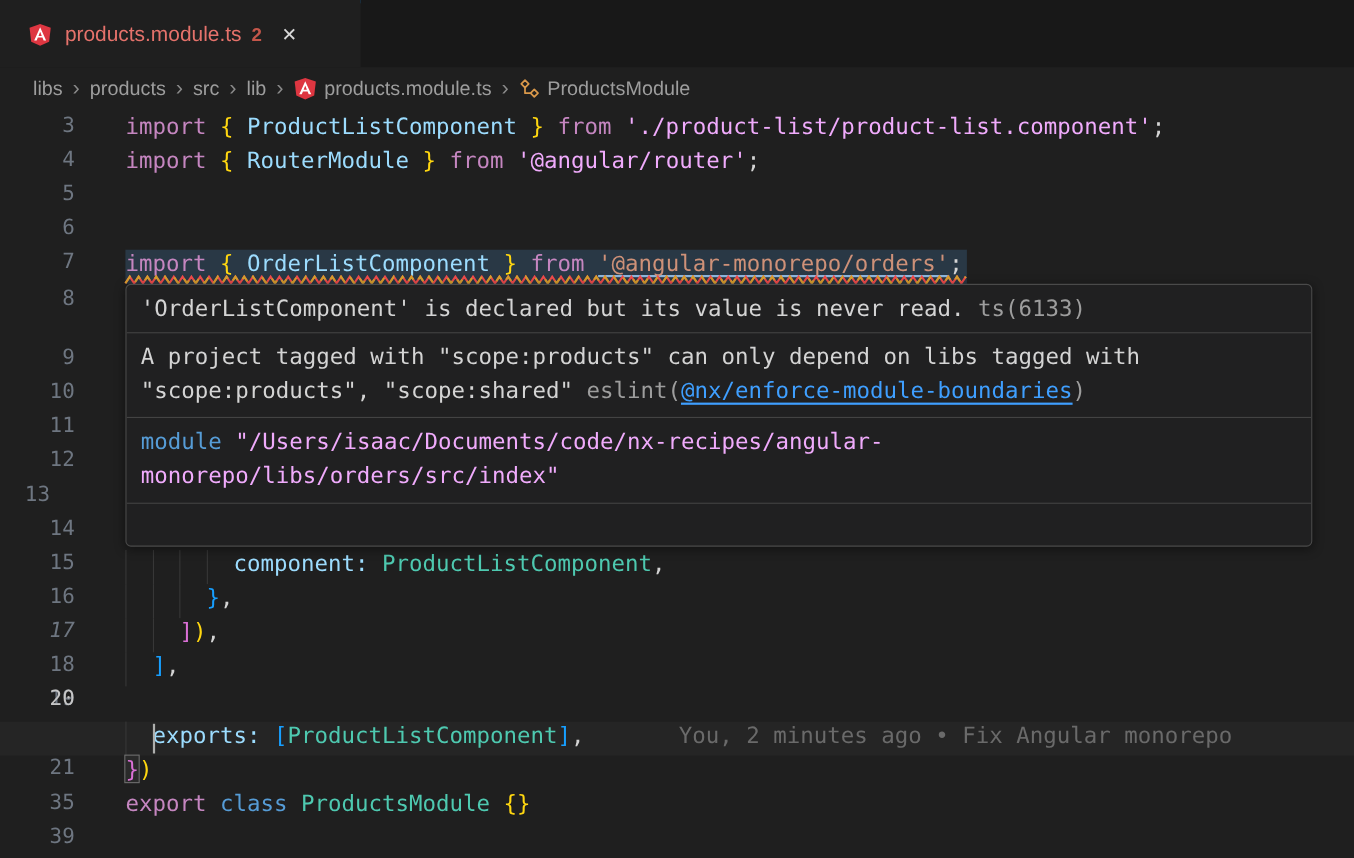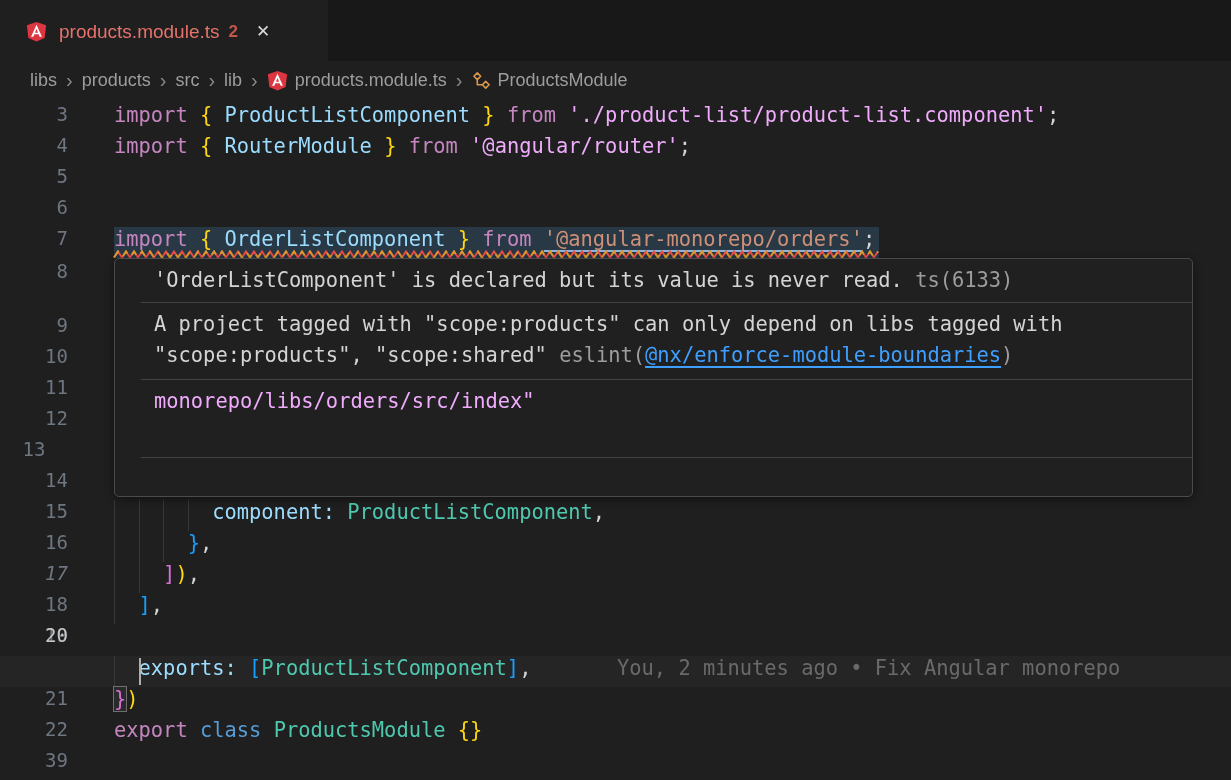--- a/index.html
+++ b/index.html
@@ -39,7 +39,7 @@
   .hover{position:absolute;left:114px;top:258px;width:1079px;height:239px;z-index:40;
          background:#202021;border:1px solid #4a4a4a;border-radius:5px;overflow:hidden;
          box-shadow:0 2px 10px rgba(0,0,0,0.45);display:flex;flex-direction:column;
-         font:20.4px "DejaVu Sans Mono",monospace;color:#d6d6d6;padding-left:26px;}
+         font:20.4px "DejaVu Sans Mono",monospace;color:#d6d6d6;}
   .hv-sec{padding:6px 13px;border-bottom:1px solid #434343;}
   .hv-s0{height:44px;display:flex;align-items:center;padding-top:0;padding-bottom:0;}
   .hv-s1{height:77px;} .hv-s2{height:78px;}

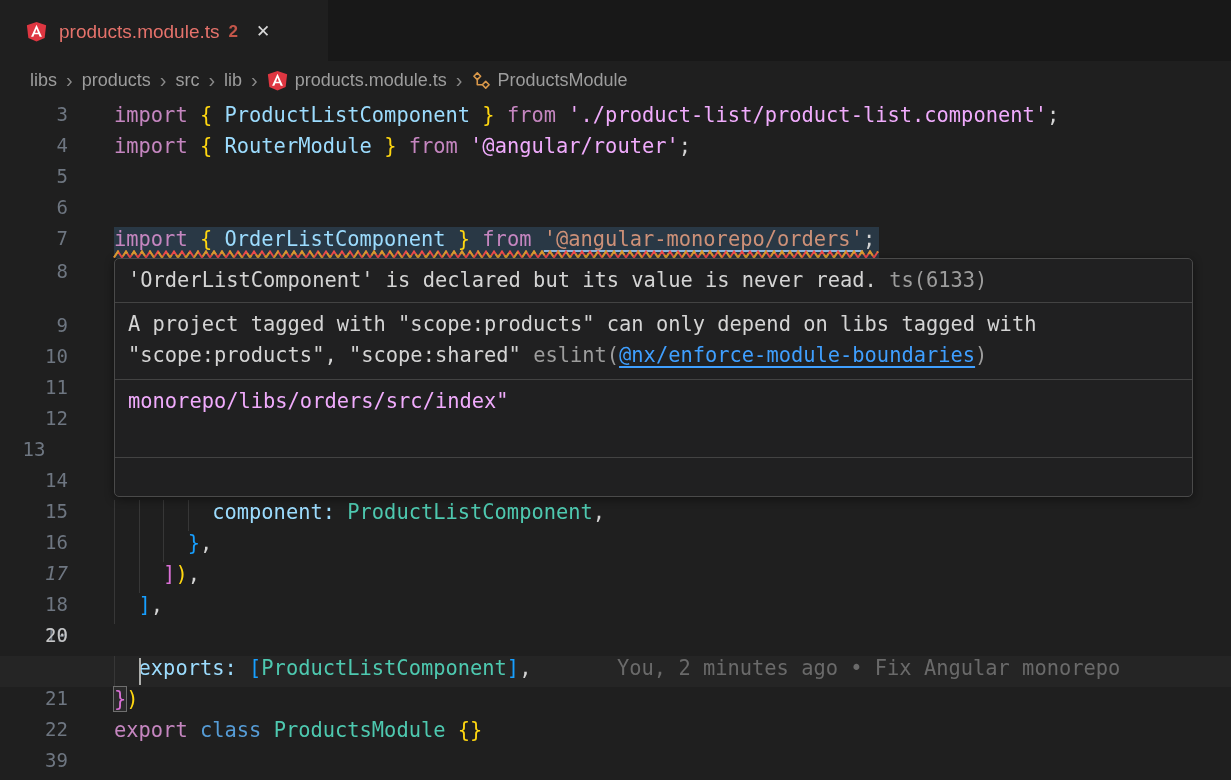--- a/index.html
+++ b/index.html
@@ -126,6 +126,7 @@
         <div class="hv-line"><span class="tk-fg">"scope:products", "scope:shared" </span><span class="tk-gray">eslint(</span><span class="tk-link">@nx/enforce-module-boundaries</span><span class="tk-gray">)</span></div>
       </div>
       <div class="hv-sec hv-s2">
+        <div class="hv-line"><span class="tk-kw2">module</span><span class="tk-fg"> </span><span class="tk-str">"/Users/isaac/Documents/code/nx-recipes/angular-</span></div>
         <div class="hv-line"><span class="tk-str">monorepo/libs/orders/src/index"</span></div>
       </div>
     </div>

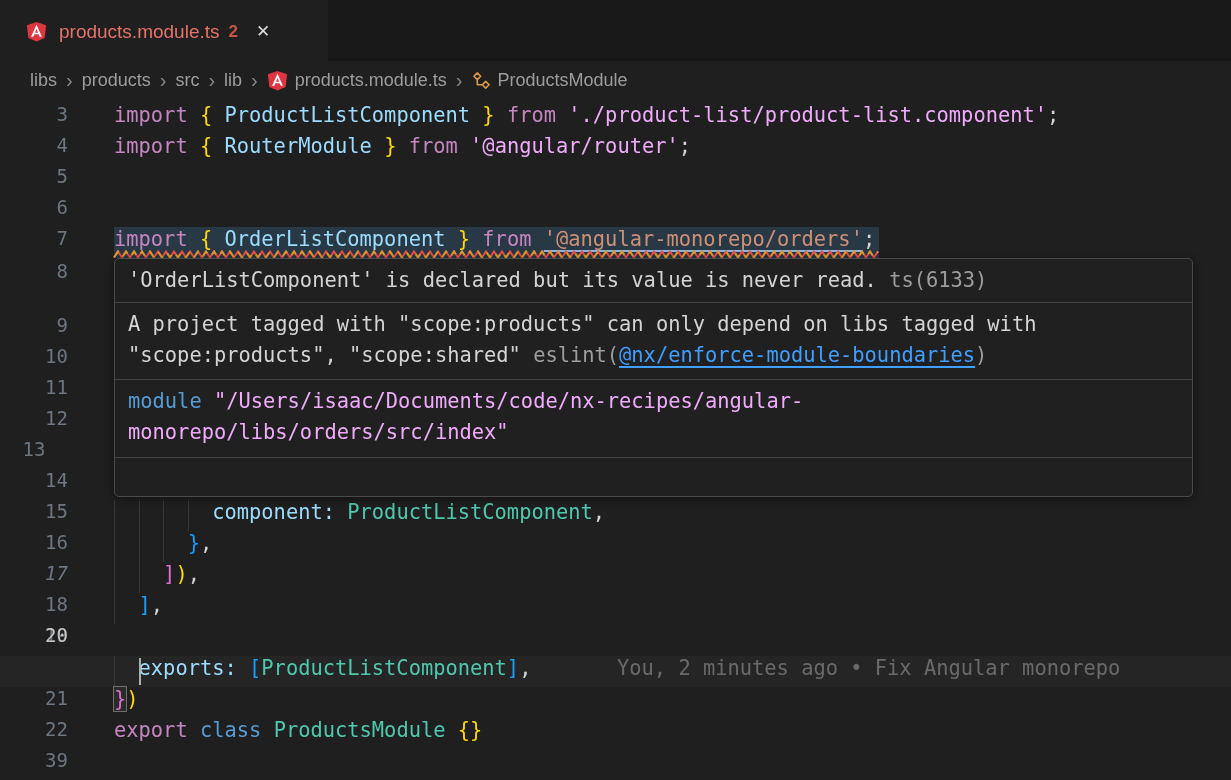--- a/index.html
+++ b/index.html
@@ -110,7 +110,7 @@
       <div class="row" style="top: 656px;"><i class="guide" style="left: 0px;"></i><span class="code" style="padding-left: 24.56px;"><span class="tk-var">exports:</span><span class="tk-fg"> </span><span class="tk-b3">[</span><span class="tk-type">ProductListComponent</span><span class="tk-b3">]</span><span class="tk-fg">,</span><span class="tk-blame">You, 2 minutes ago • Fix Angular monorepo</span></span></div>
       <div class="gut" style="top: 687px;">21</div>
       <div class="row" style="top: 687px;"><span class="code" style="padding-left: 0px;"><span class="tk-match">}</span><span class="tk-b1">)</span></span></div>
-      <div class="gut" style="top: 718px;">22</div>
+      <div class="gut" style="top: 718px;">35</div>
       <div class="row" style="top: 718px;"><span class="code" style="padding-left: 0px;"><span class="tk-kw">export</span><span class="tk-fg"> </span><span class="tk-kw2">class</span><span class="tk-fg"> </span><span class="tk-type">ProductsModule</span><span class="tk-fg"> </span><span class="tk-b1">{}</span></span></div>
       <div class="gut" style="top: 749px;">39</div>
       <div class="row" style="top: 749px;"><span class="code" style="padding-left: 0px;"></span></div>

